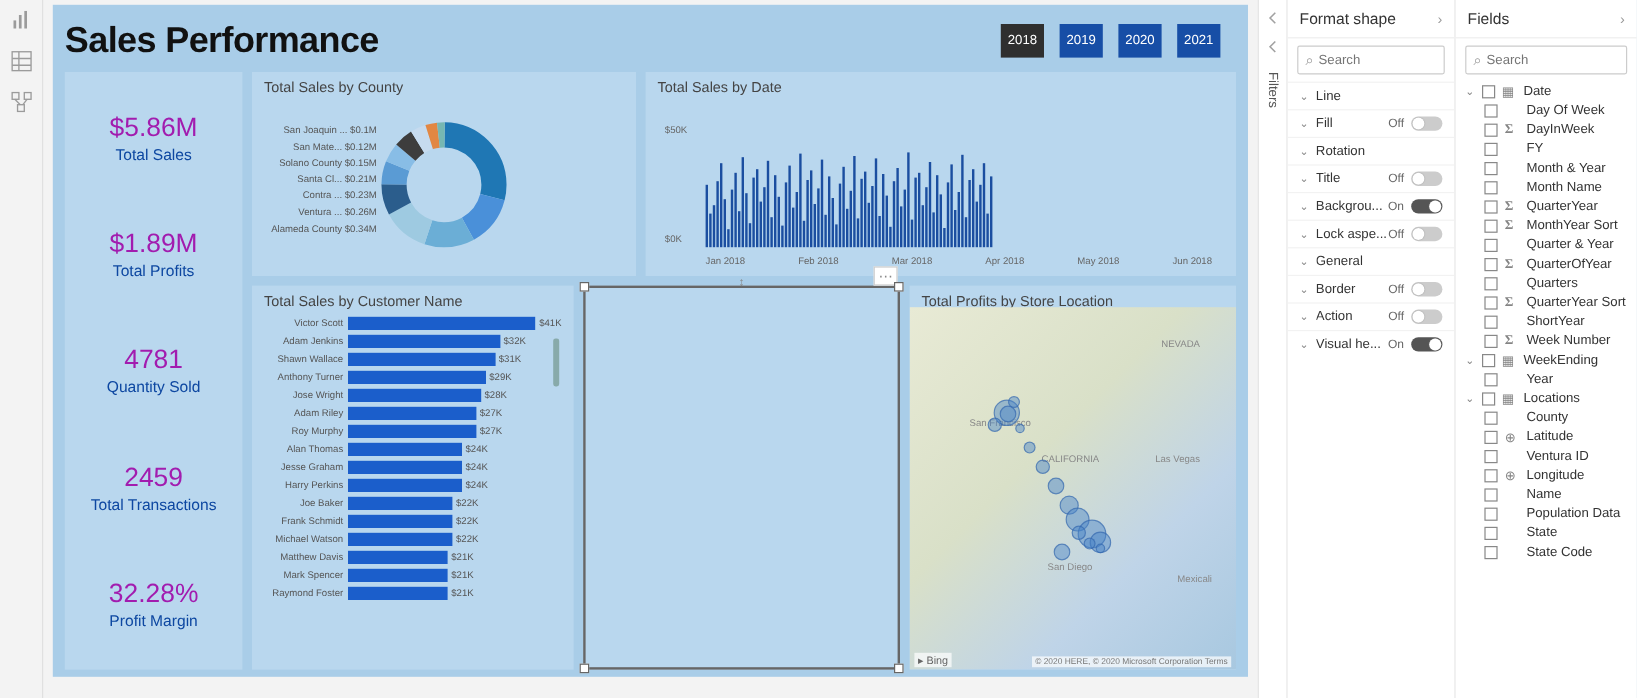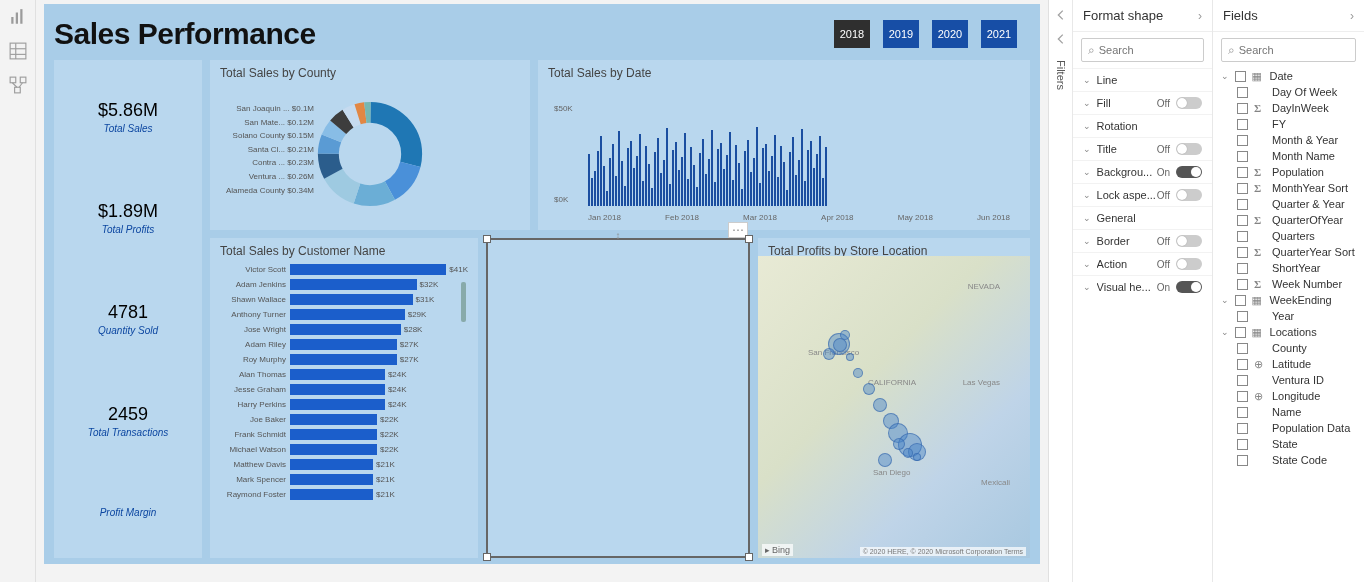--- a/index.html
+++ b/index.html
@@ -20,7 +20,7 @@
 .grid { display: grid; grid-template-columns: 148px 320px 1fr; grid-template-rows: 170px 320px; gap: 8px; margin-top: 6px; height: 498px; }
 .kpi-col { grid-row: 1 / span 2; background: #b9d7ee; display: flex; flex-direction: column; justify-content: space-around; padding: 10px 4px; }
 .kpi { text-align: center; }
-.kpi .val { font-size: 18px; font-weight: 400; color: #000000; }
+.kpi .val { font-size: 22px; font-weight: 400; color: #a21caf; }
 .kpi .lbl { font-size: 10px; color: #0d47a1; margin-top: 2px; font-style: italic; }
 .card { background: #b9d7ee; padding: 6px 10px; position: relative; }
 .card-title { font-size: 12px; color: #444; margin-bottom: 4px; }

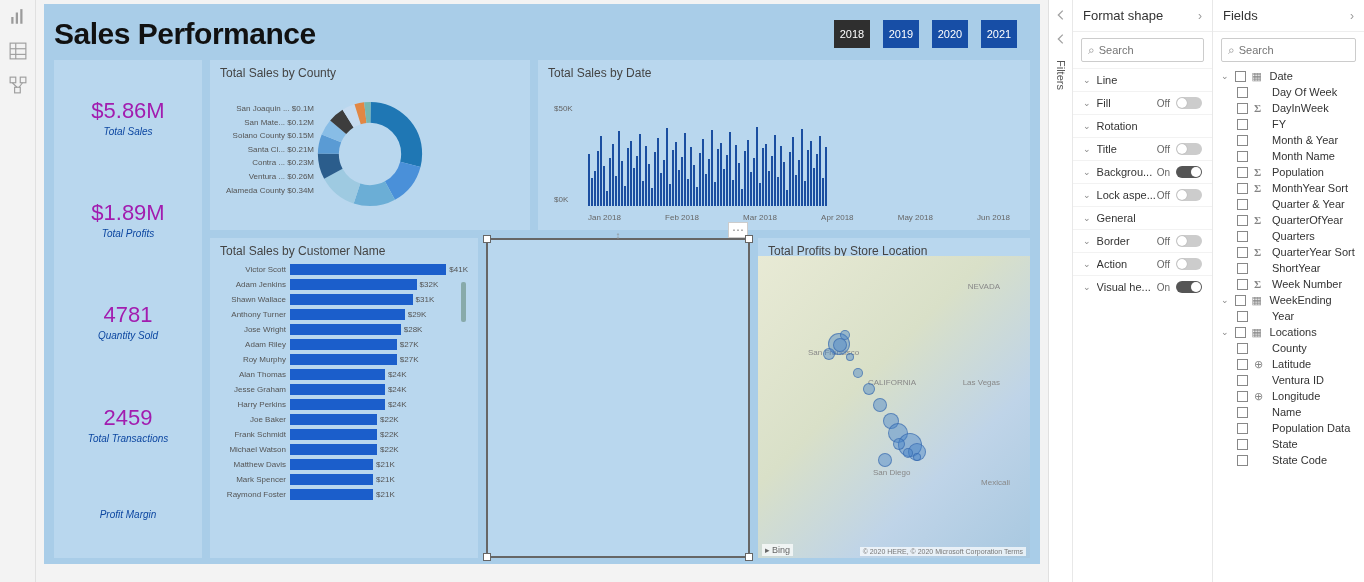--- a/index.html
+++ b/index.html
@@ -21,7 +21,7 @@
 .kpi-col { grid-row: 1 / span 2; background: #b9d7ee; display: flex; flex-direction: column; justify-content: space-around; padding: 10px 4px; }
 .kpi { text-align: center; }
 .kpi .val { font-size: 22px; font-weight: 400; color: #a21caf; }
-.kpi .lbl { font-size: 10px; color: #0d47a1; margin-top: 2px; font-style: italic; }
+.kpi .lbl { font-size: 13px; color: #0d47a1; margin-top: 2px; }
 .card { background: #b9d7ee; padding: 6px 10px; position: relative; }
 .card-title { font-size: 12px; color: #444; margin-bottom: 4px; }
 .donut-area { display: flex; align-items: center; justify-content: center; position: relative; height: 140px; }

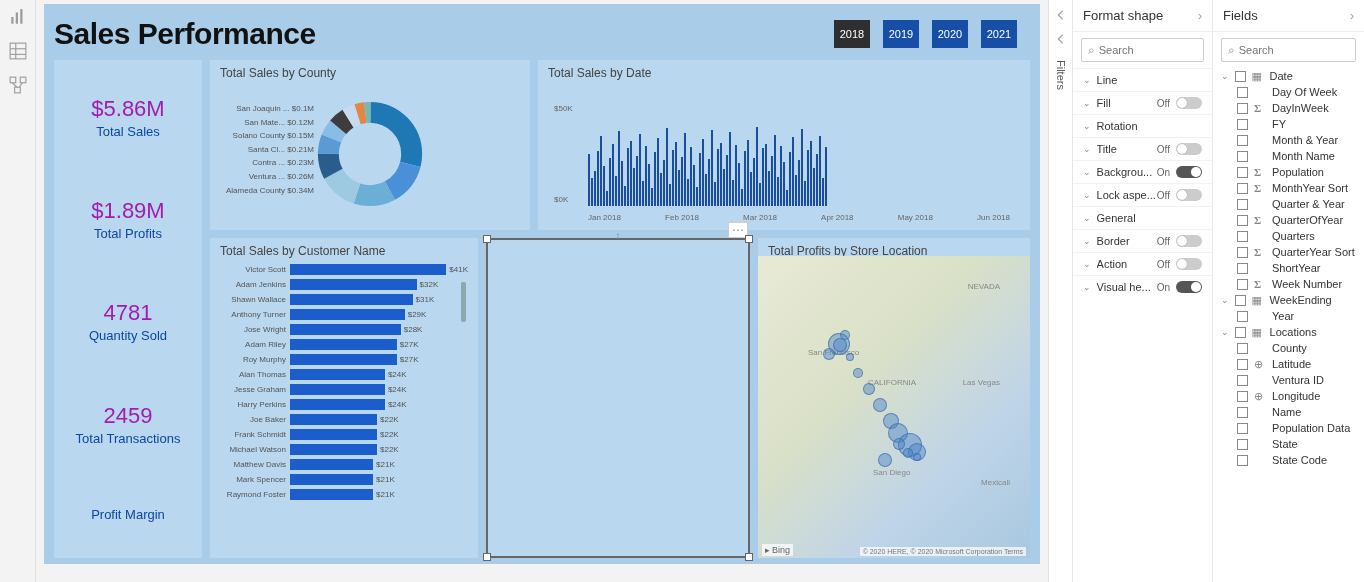--- a/index.html
+++ b/index.html
@@ -552,7 +552,7 @@
       <div class="field-item">
         <div class="cb"></div>
         <span class="fi-icon sigma">Σ</span>
-        <span>Population</span>
+        <span>QuarterYear</span>
       </div>
       <div class="field-item">
         <div class="cb"></div>

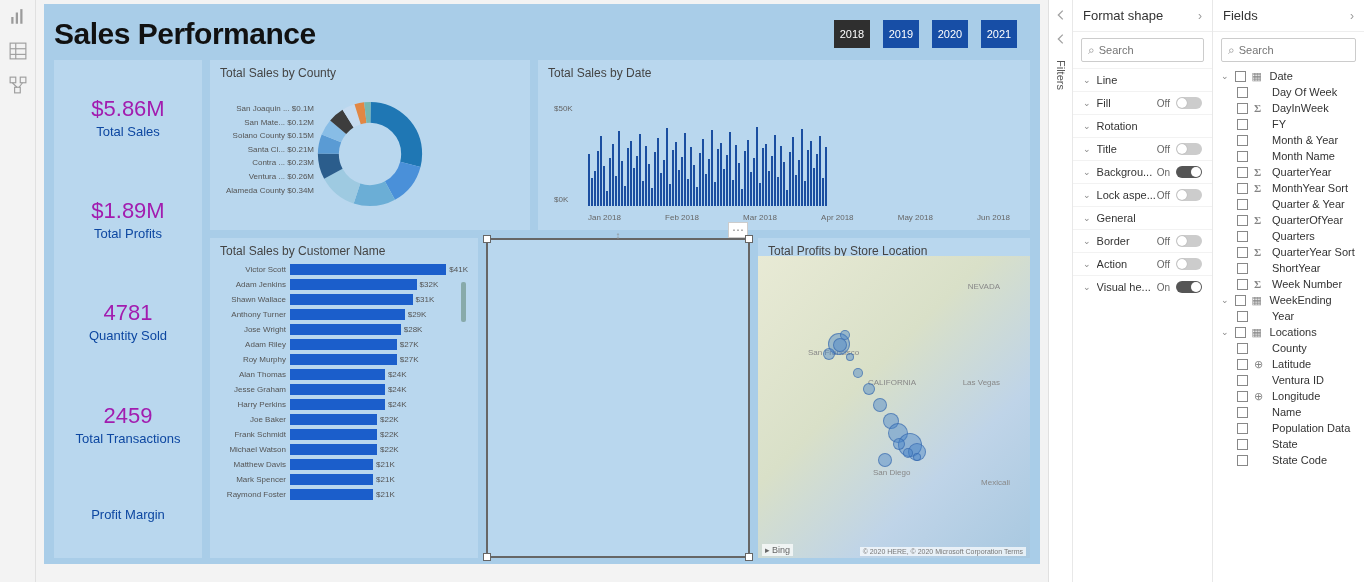--- a/index.html
+++ b/index.html
@@ -134,6 +134,7 @@
             <div class="lbl">Total Transactions</div>
           </div>
           <div class="kpi">
+            <div class="val">32.28%</div>
             <div class="lbl">Profit Margin</div>
           </div>
         </div>

